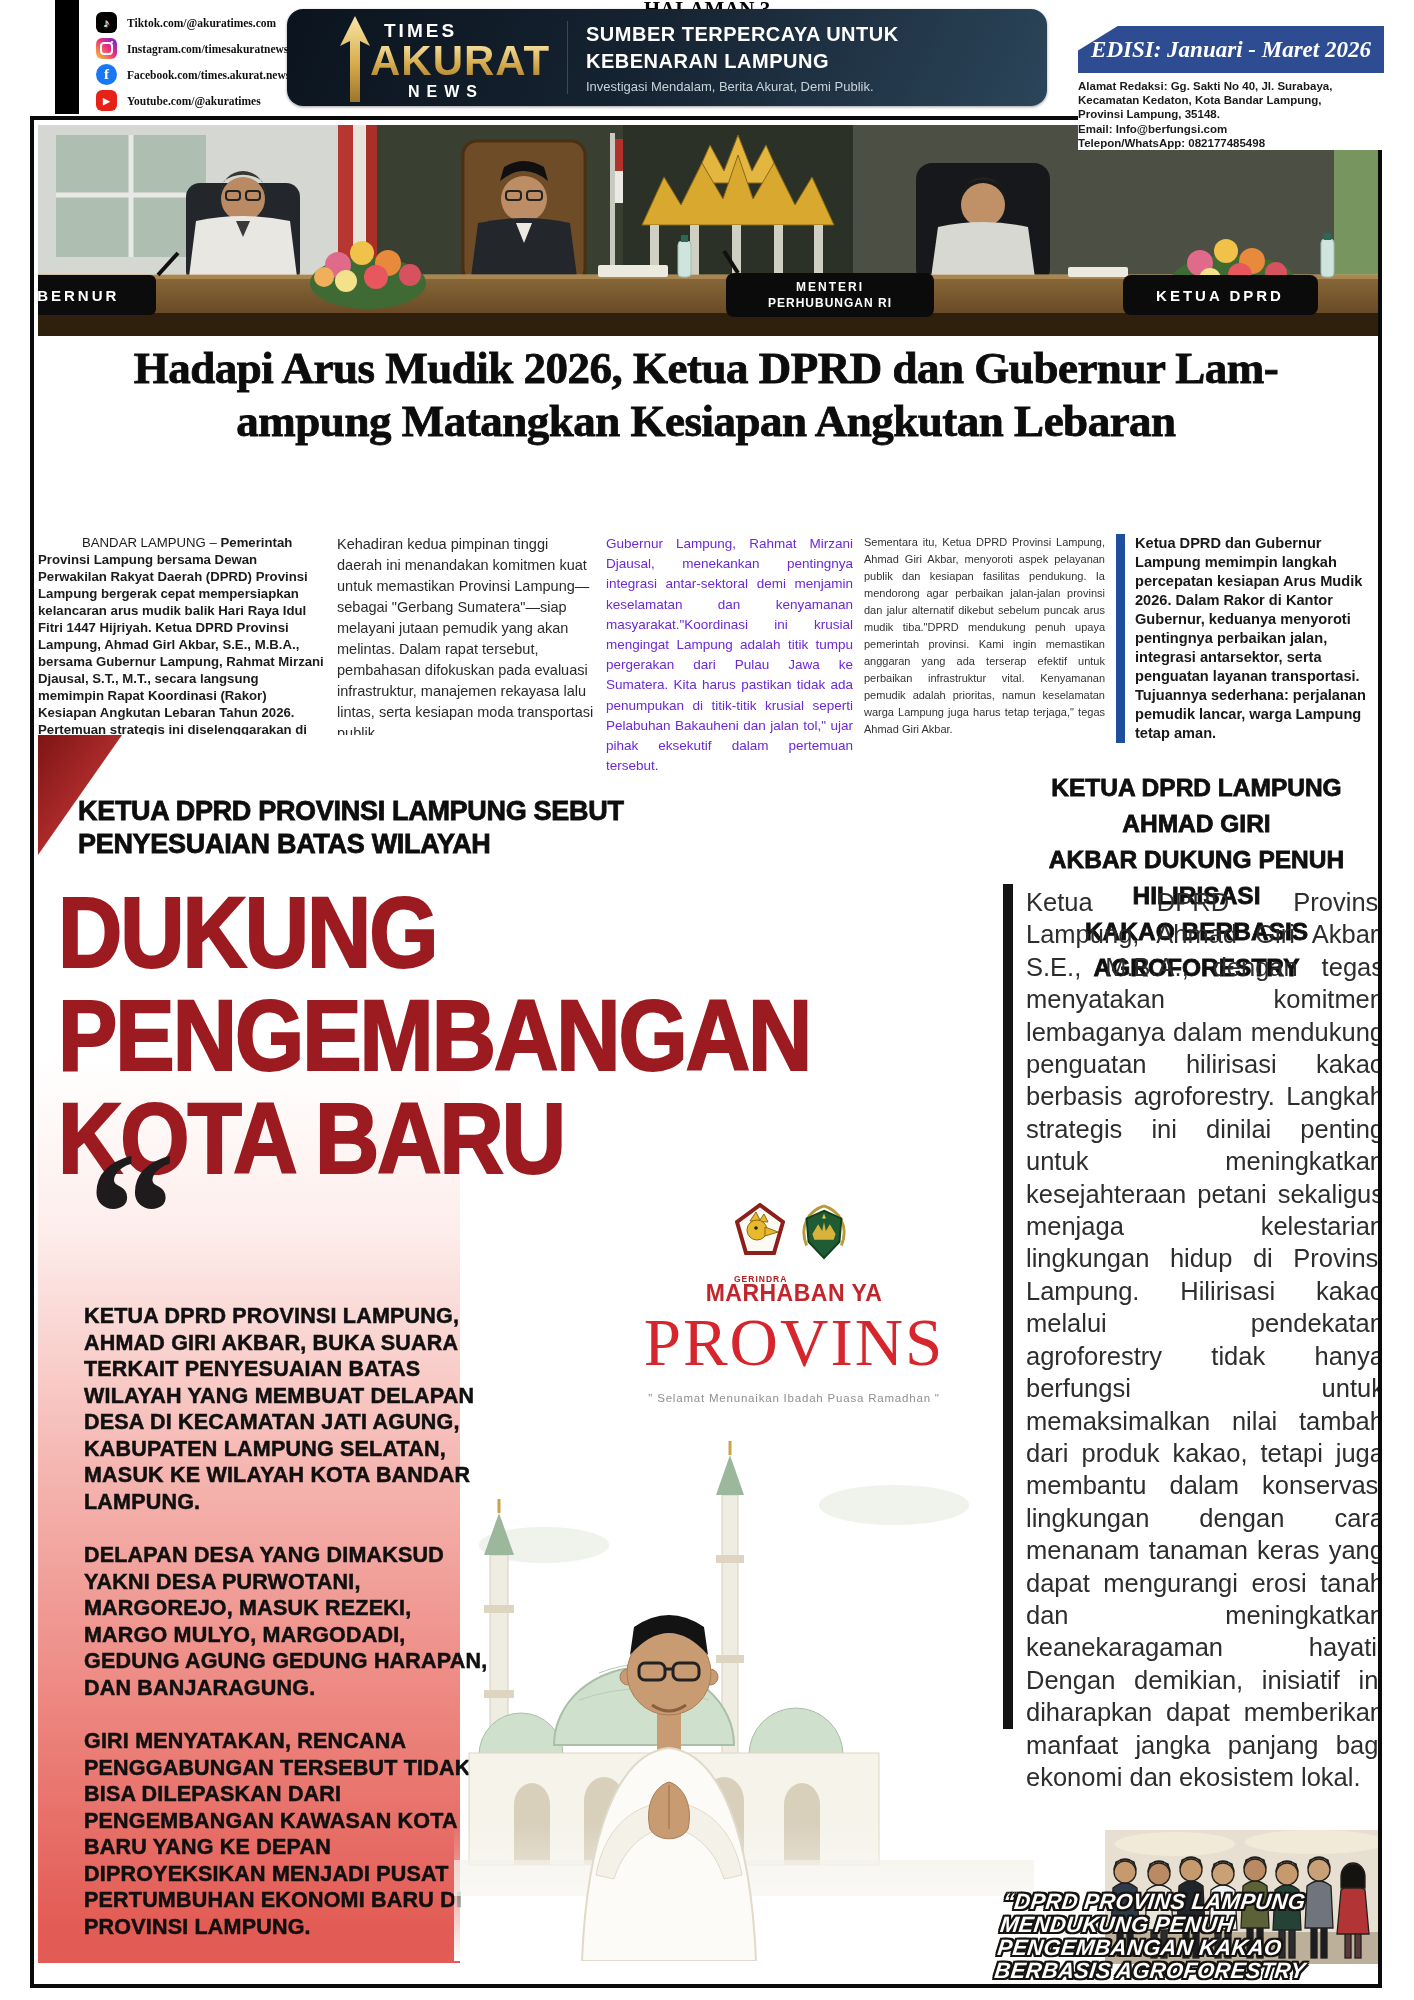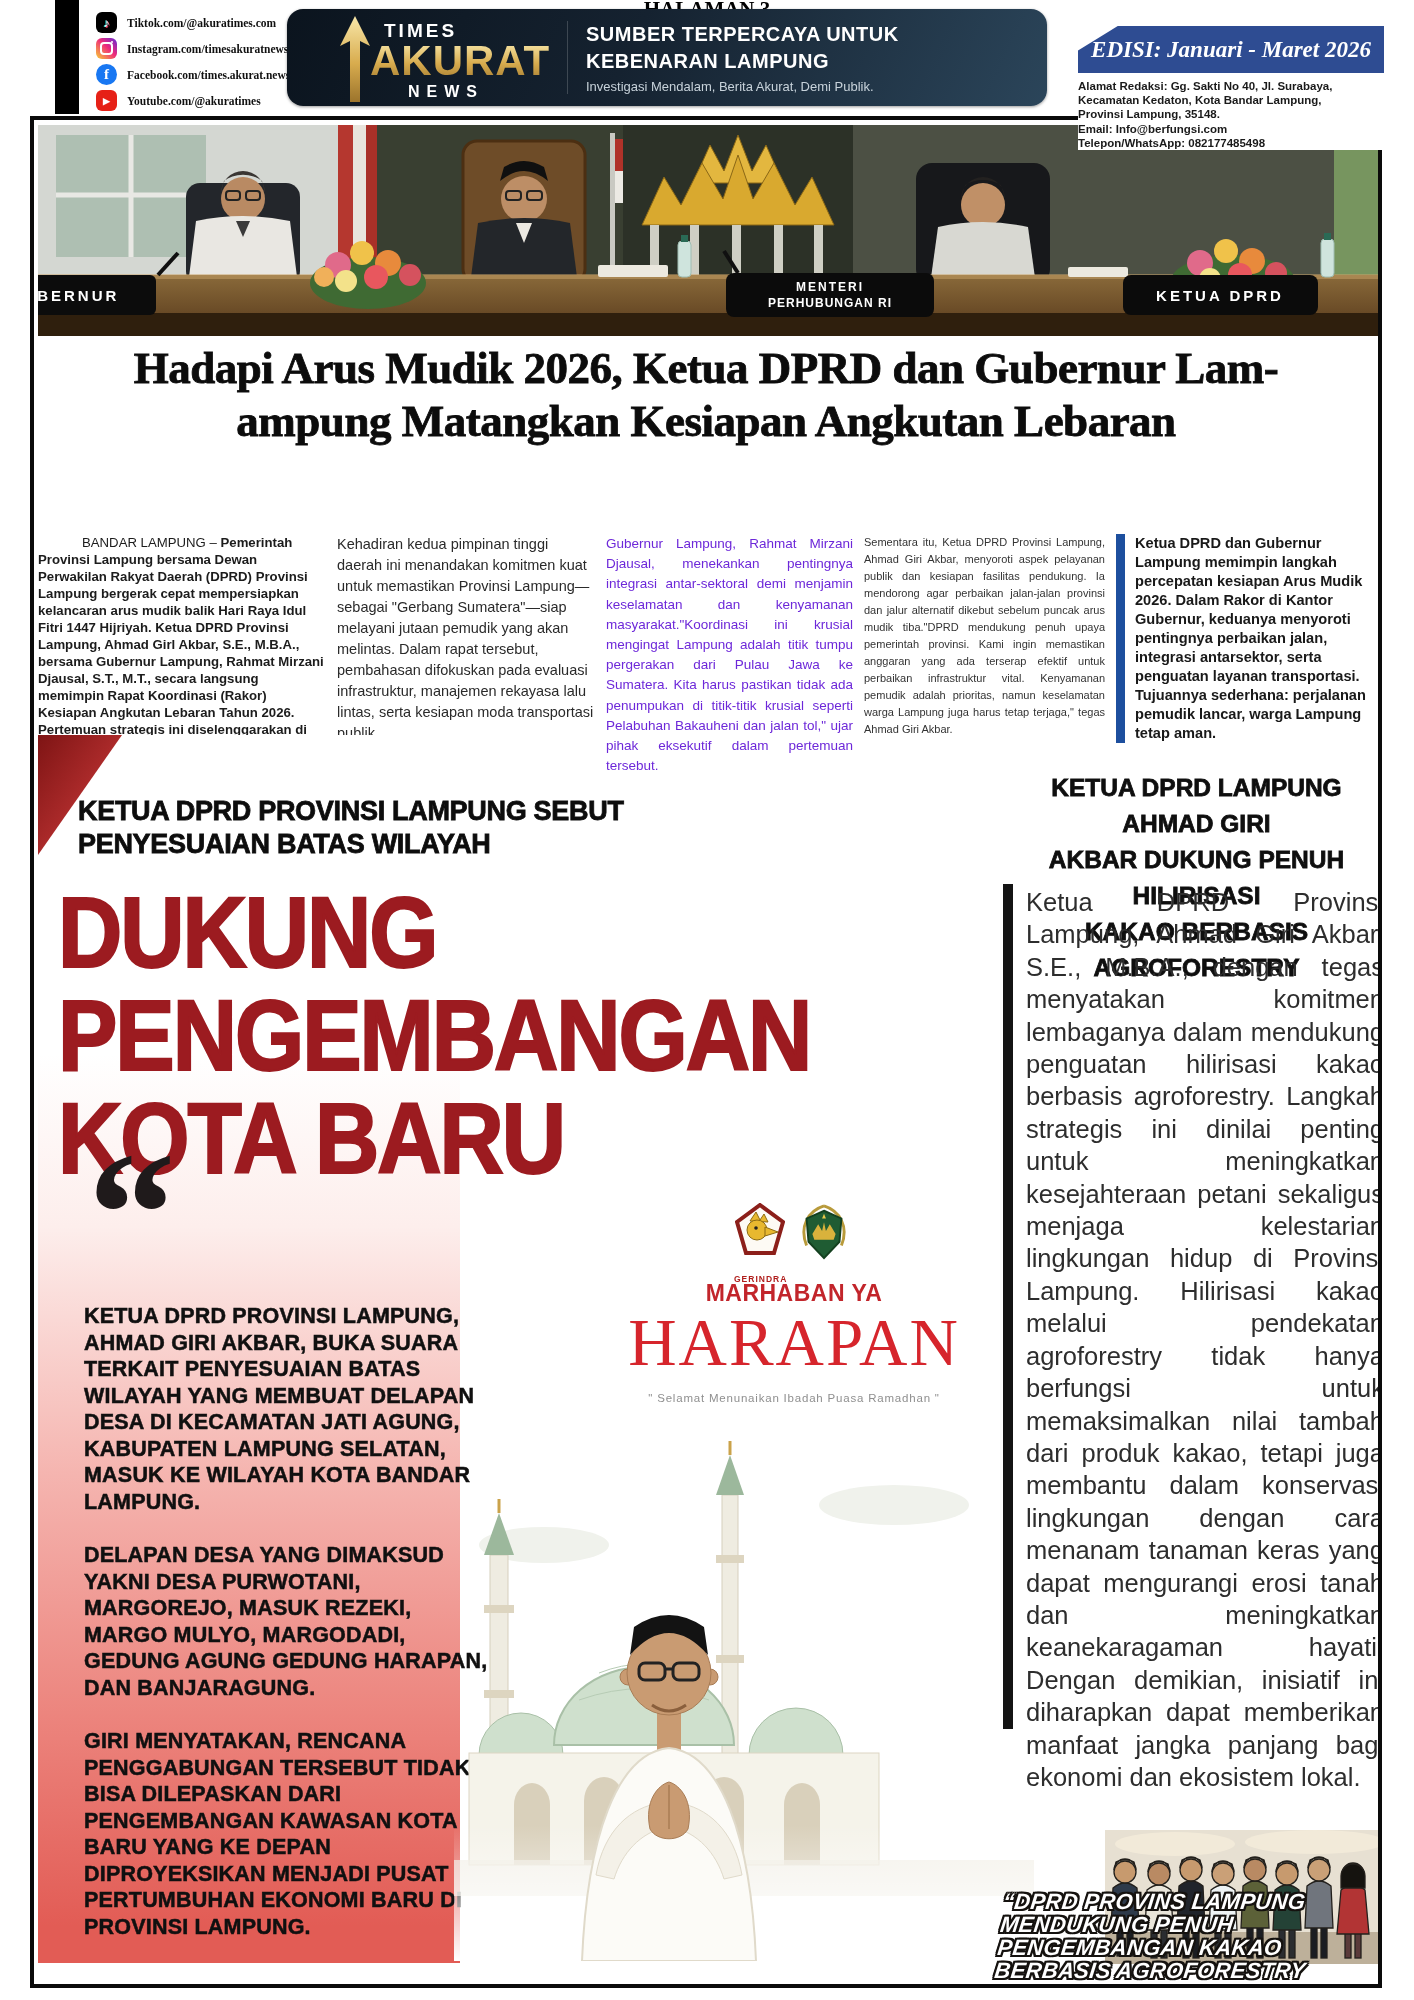--- a/index.html
+++ b/index.html
@@ -341,7 +341,7 @@
       </svg>
     </div>
     <div class="marhaban">MARHABAN YA</div>
-    <div class="ramadhan">HARAPAN</div>
+    <div class="ramadhan">PROVINS</div>
     <div class="ram-sub">" Selamat Menunaikan Ibadah Puasa Ramadhan "</div>
 
     <svg class="mosque" width="580" height="556" viewBox="0 0 580 556">

